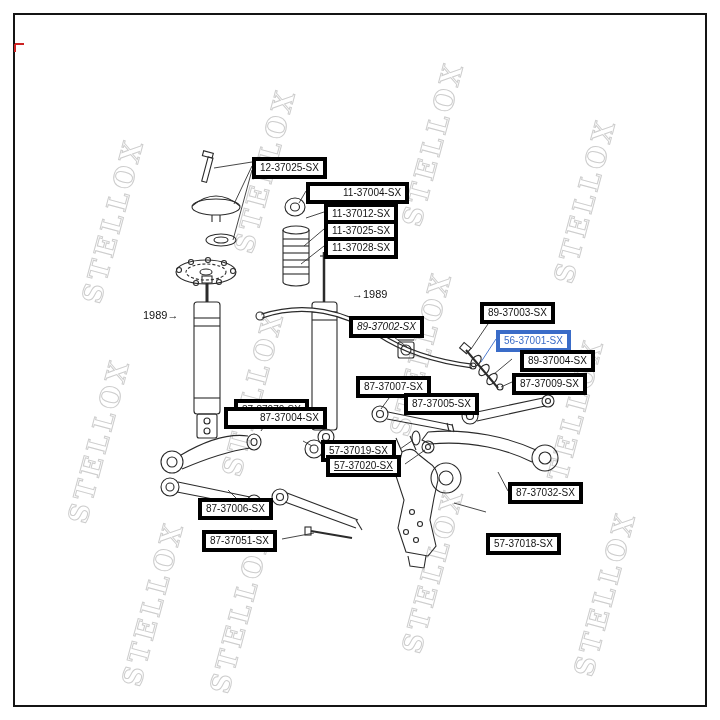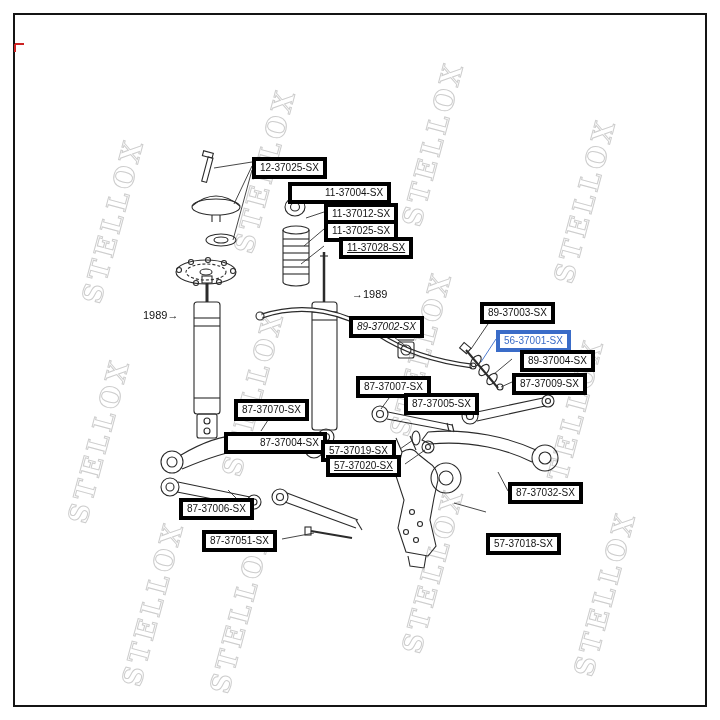--- a/index.html
+++ b/index.html
@@ -239,7 +239,7 @@
   </svg>
 
   <div class="part-label" style="left:252px;top:157px;">12-37025-SX</div>
-  <div class="part-label" style="left:288px;top:182px;padding-left:33px;">11-37004-SX</div>
+  <div class="part-label" style="left:306px;top:182px;padding-left:33px;">11-37004-SX</div>
   <div class="part-label" style="left:324px;top:203px;">11-37012-SX</div>
   <div class="part-label" style="left:324px;top:220px;">11-37025-SX</div>
   <div class="part-label" style="left:339px;top:237px;text-decoration:underline;">11-37028-SX</div>

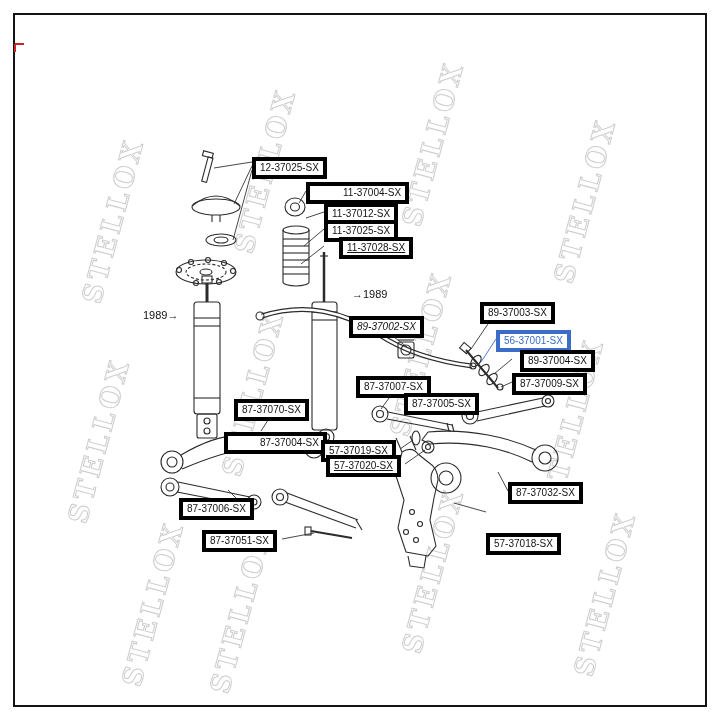--- a/index.html
+++ b/index.html
@@ -242,7 +242,7 @@
   <div class="part-label" style="left:306px;top:182px;padding-left:33px;">11-37004-SX</div>
   <div class="part-label" style="left:324px;top:203px;">11-37012-SX</div>
   <div class="part-label" style="left:324px;top:220px;">11-37025-SX</div>
-  <div class="part-label" style="left:339px;top:237px;text-decoration:underline;">11-37028-SX</div>
+  <div class="part-label" style="left:324px;top:237px;">11-37028-SX</div>
   <div class="part-label" style="left:349px;top:316px;font-style:italic;">89-37002-SX</div>
   <div class="part-label" style="left:480px;top:302px;">89-37003-SX</div>
   <div class="part-label highlight" style="left:496px;top:330px;">56-37001-SX</div>

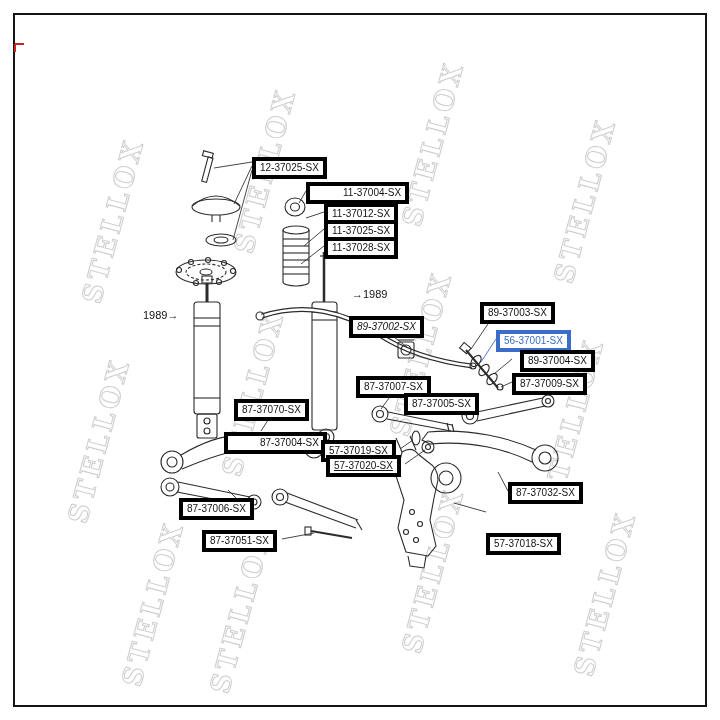--- a/index.html
+++ b/index.html
@@ -251,7 +251,7 @@
   <div class="part-label" style="left:356px;top:376px;">87-37007-SX</div>
   <div class="part-label" style="left:404px;top:393px;">87-37005-SX</div>
   <div class="part-label" style="left:234px;top:399px;">87-37070-SX</div>
-  <div class="part-label" style="left:224px;top:432px;padding-left:32px;">87-37004-SX</div>
+  <div class="part-label" style="left:224px;top:407px;padding-left:32px;">87-37004-SX</div>
   <div class="part-label" style="left:321px;top:440px;">57-37019-SX</div>
   <div class="part-label" style="left:326px;top:455px;text-decoration:underline;">57-37020-SX</div>
   <div class="part-label" style="left:179px;top:498px;text-align:center;">87-37006-SX</div>

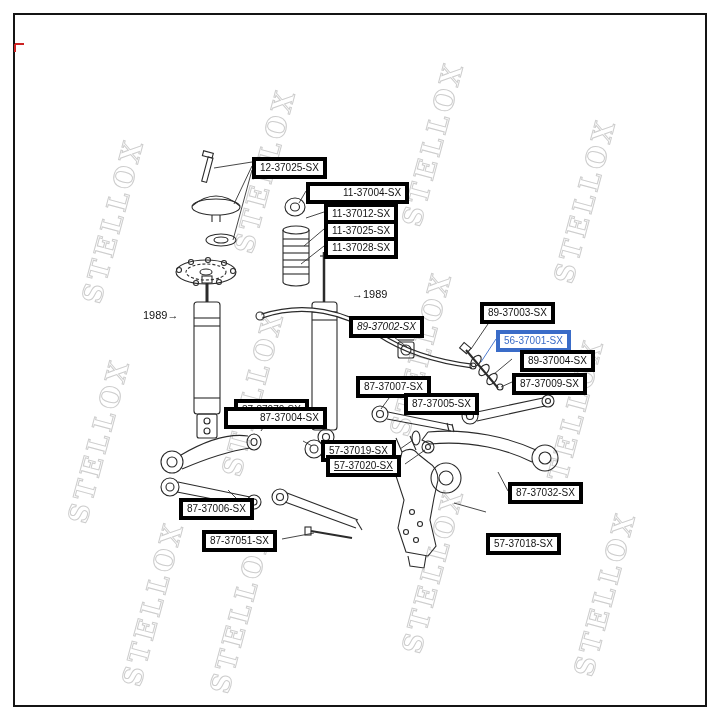--- a/index.html
+++ b/index.html
@@ -254,7 +254,7 @@
   <div class="part-label" style="left:224px;top:407px;padding-left:32px;">87-37004-SX</div>
   <div class="part-label" style="left:321px;top:440px;">57-37019-SX</div>
   <div class="part-label" style="left:326px;top:455px;text-decoration:underline;">57-37020-SX</div>
-  <div class="part-label" style="left:179px;top:498px;text-align:center;">87-37006-SX</div>
+  <div class="part-label" style="left:198px;top:498px;text-align:center;">87-37006-SX</div>
   <div class="part-label" style="left:202px;top:530px;">87-37051-SX</div>
   <div class="part-label" style="left:508px;top:482px;">87-37032-SX</div>
   <div class="part-label" style="left:486px;top:503px;margin-top:30px;">57-37018-SX</div>

